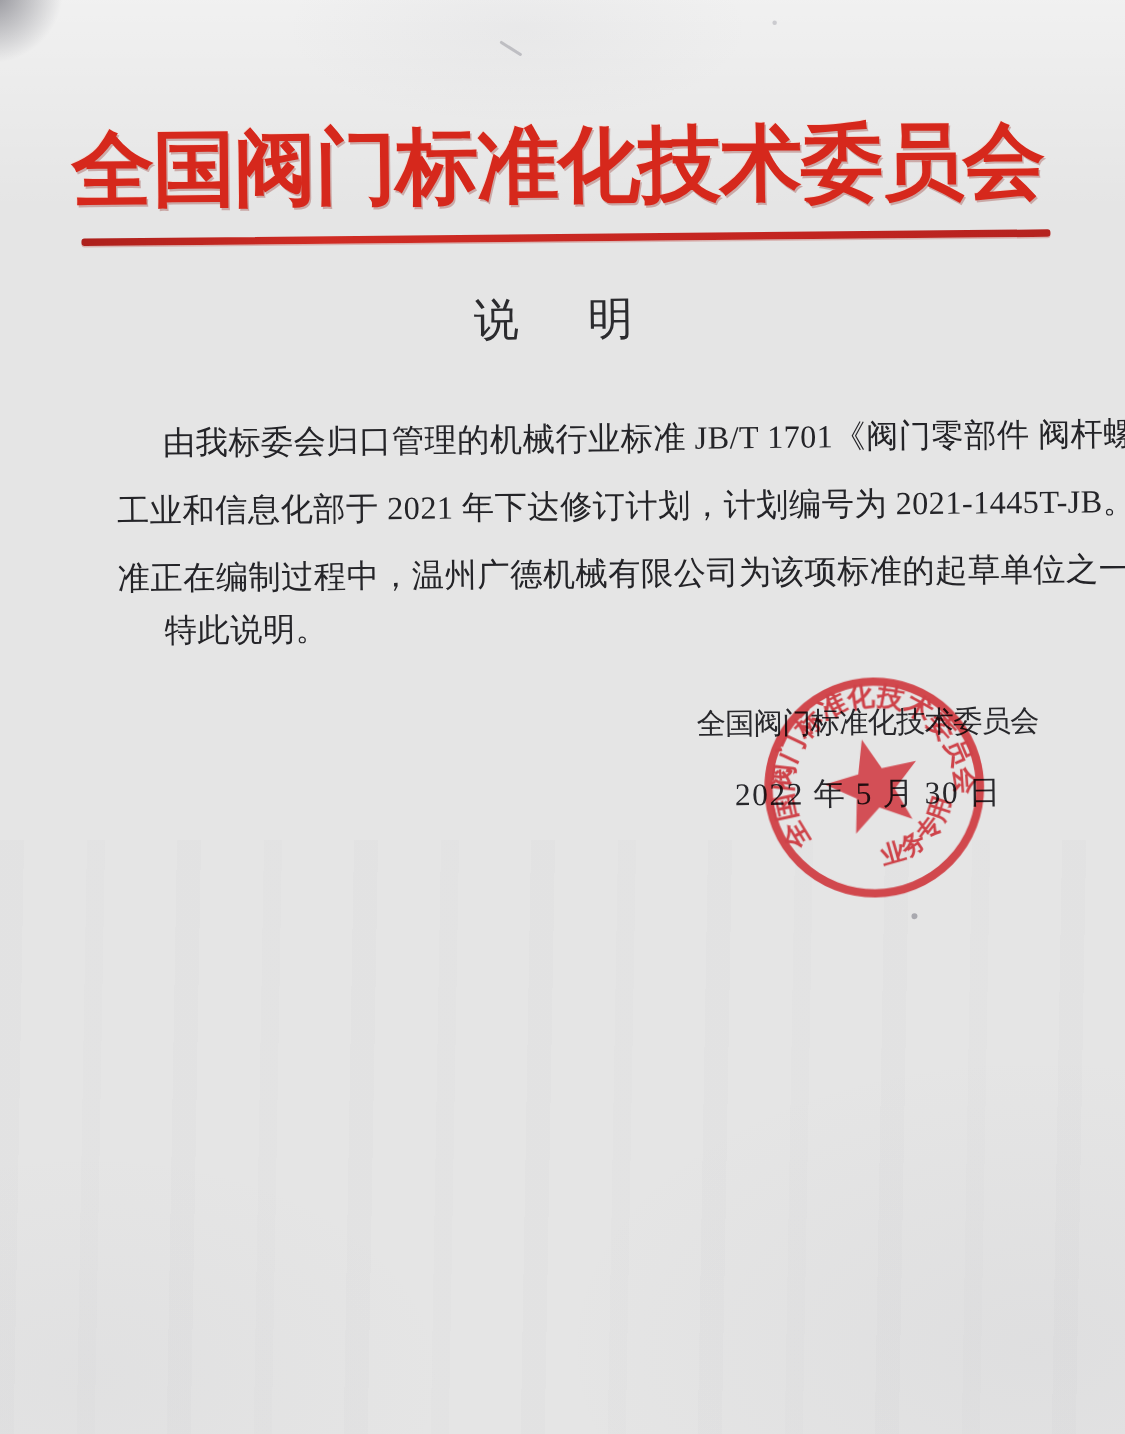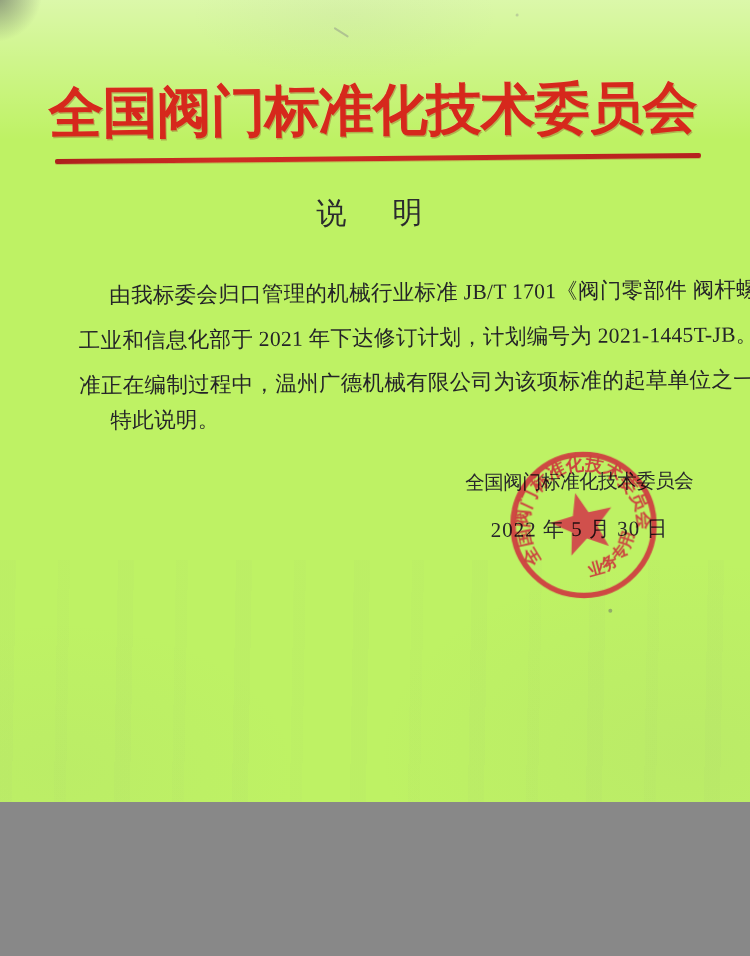--- a/index.html
+++ b/index.html
@@ -4,8 +4,8 @@
 <style>
   html,body { margin:0; padding:0; background:#888; }
   .page {
-    position:relative; width:750px; height:802px; margin:0 auto;
-    background:#bef264; overflow:hidden;
+    position:relative; width:750px; height:956px; margin:0 auto;
+    background:#e5e5e5; overflow:hidden;
     font-family:"Liberation Serif","DejaVu Serif",serif;
   }
   .paper-texture {

